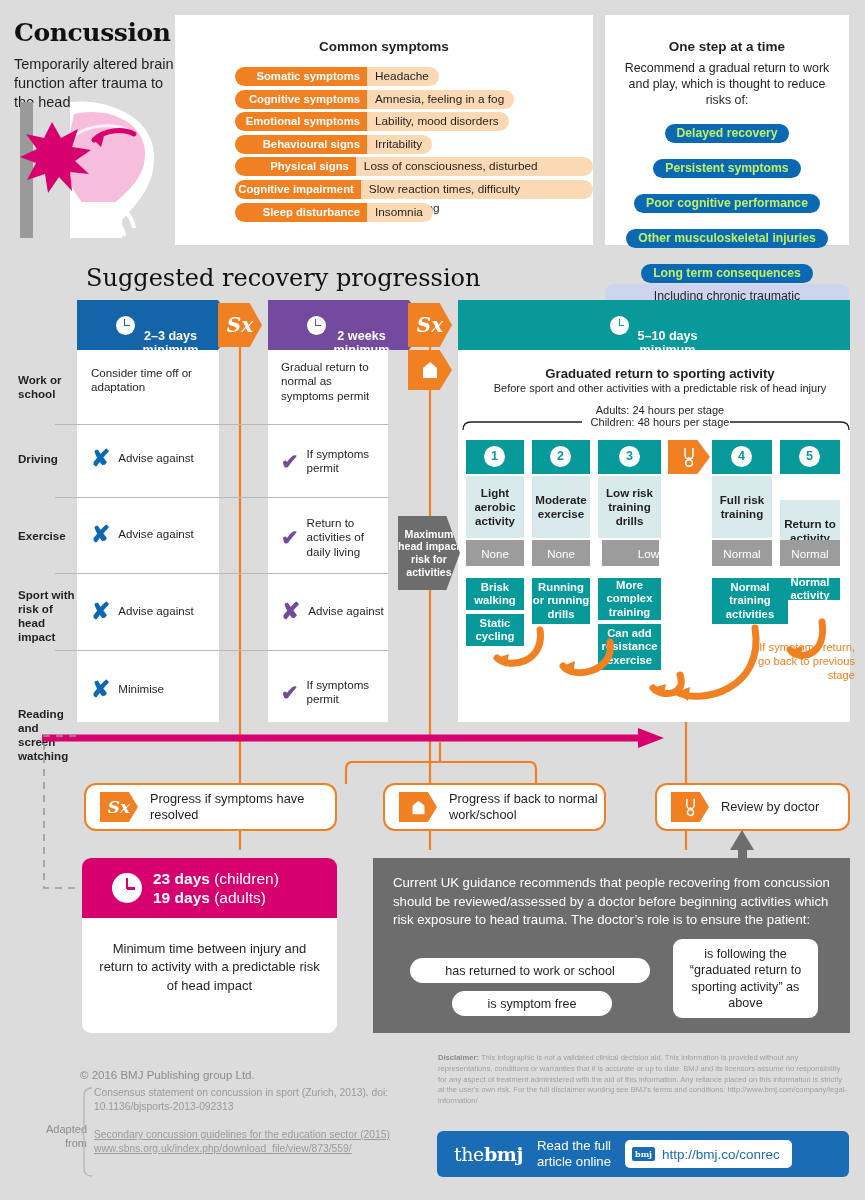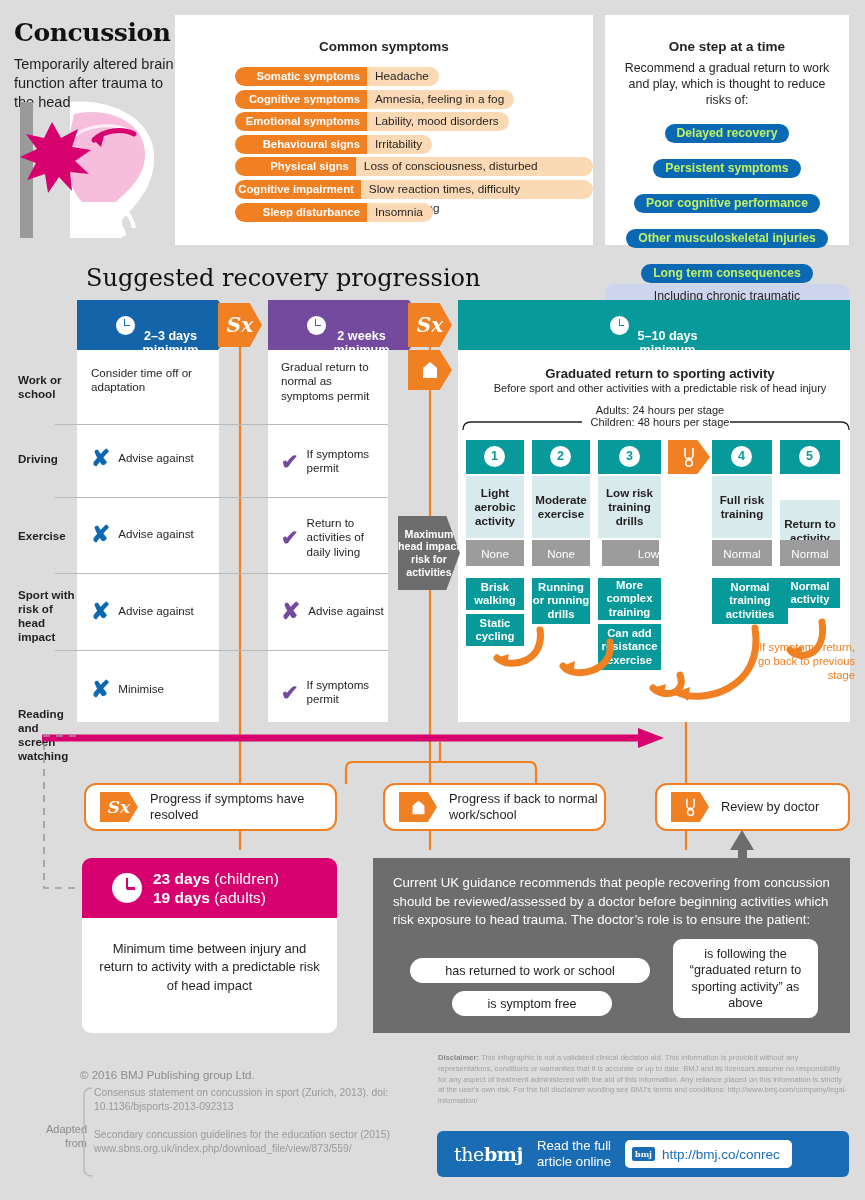--- a/index.html
+++ b/index.html
@@ -392,7 +392,7 @@
 </div>
 <div class="stage-name" style="left:780px;top:476px;width:60px;height:62px;margin-top:24px;">Return to activity</div>
 <div class="stage-risk" style="left:780px;top:540px;width:60px;">Normal</div>
-<div class="stage-act" style="left:780px;top:578px;width:60px;height:30px;">Normal activity</div>
+<div class="stage-act" style="left:780px;top:578px;width:60px;height:22px;">Normal activity</div>
 
 <svg class="abs" style="left:455px;top:600px;width:400px;height:110px;">
   <g fill="none" stroke="#f08022" stroke-width="7" stroke-linecap="round">

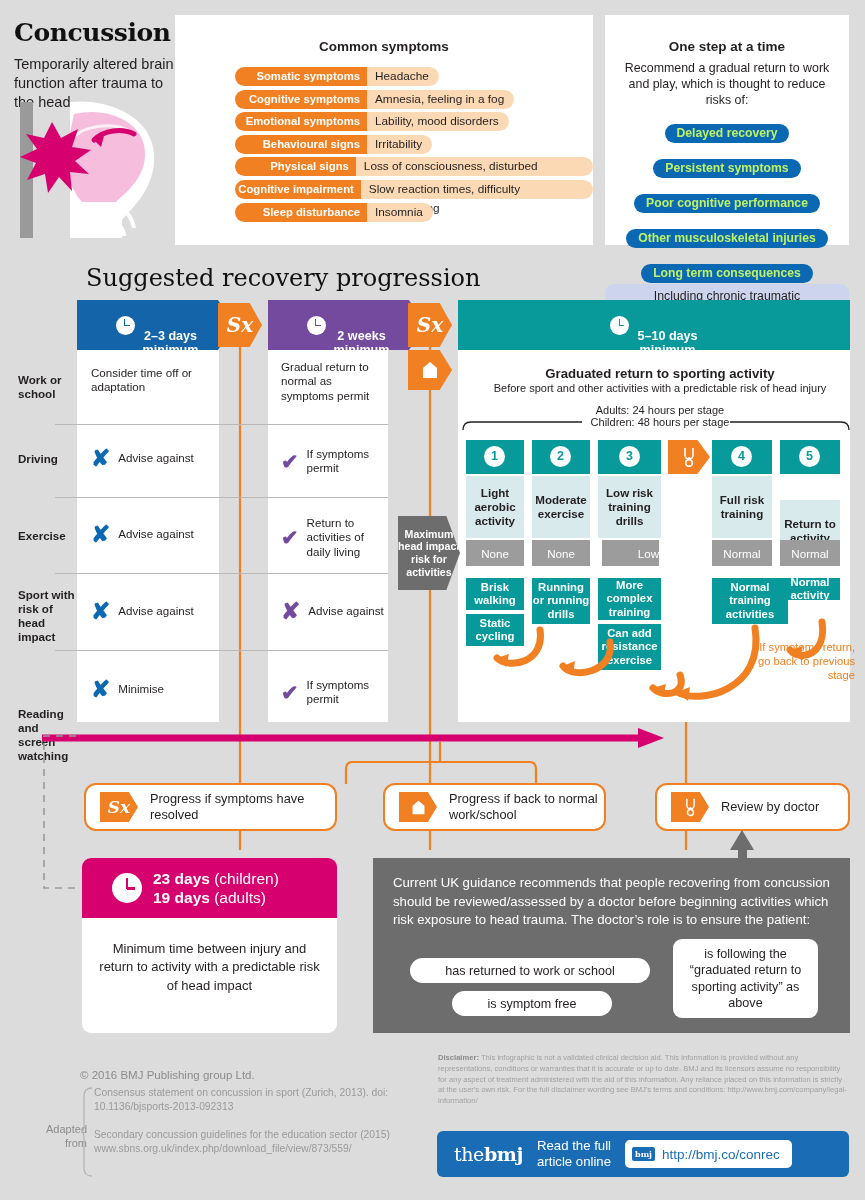--- a/index.html
+++ b/index.html
@@ -485,7 +485,7 @@
   <path d="M12 2 Q4 2 4 10 L4 40 Q4 46 1 46 Q4 46 4 52 L4 82 Q4 90 12 90" fill="none" stroke="#b5b5b5" stroke-width="1.3"></path>
 </svg>
 <div class="cite" style="top:1086px;width:330px;">Consensus statement on concussion in sport (Zurich, 2013). doi: 10.1136/bjsports-2013-092313</div>
-<div class="cite" style="top:1128px;width:330px;">Secondary concussion guidelines for the education sector (2015) www.sbns.org.uk/index.php/download_file/view/873/559/</div>
+<div class="cite" style="top:1128px;width:330px;text-decoration:underline;">Secondary concussion guidelines for the education sector (2015) www.sbns.org.uk/index.php/download_file/view/873/559/</div>
 
 <div id="disclaimer"><b>Disclaimer:</b><span> This infographic is not a validated clinical decision aid. This information is provided without any representations, conditions or warranties that it is accurate or up to date. BMJ and its licensors assume no responsibility for any aspect of treatment administered with the aid of this information. Any reliance placed on this information is strictly at the user's own risk. For the full disclaimer wording see BMJ's terms and conditions: http://www.bmj.com/company/legal-information/</span></div>
 

